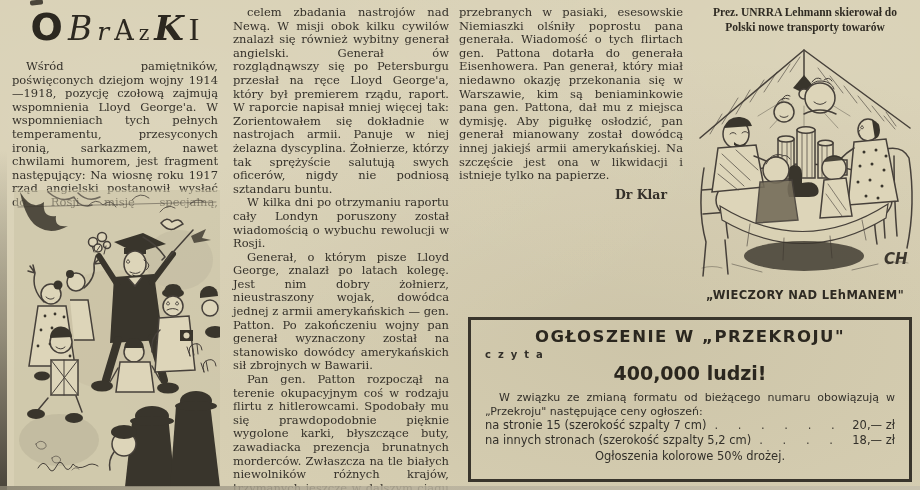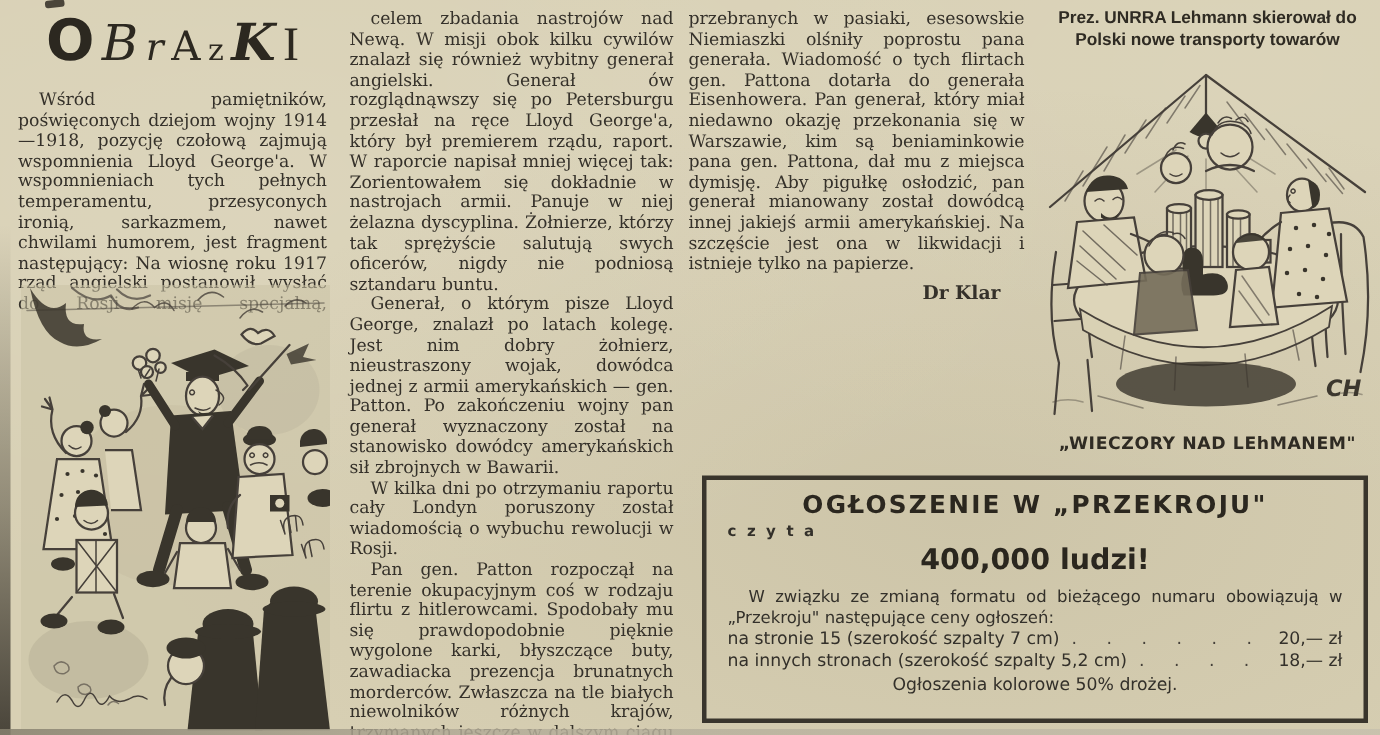--- a/index.html
+++ b/index.html
@@ -42,7 +42,7 @@
   
   .cartoon-left{position:absolute;left:14px;top:190px;width:206px;height:297px;}
   .right-panel{position:absolute;left:692px;top:5px;width:226px;}
-  .rp-headline{font-family:Liberation Sans, sans-serif;font-weight:bold;font-size:11.5px;line-height:14.5px;text-align:center;color:#2f2b23;}
+  .rp-headline{font-family:Liberation Serif, serif;font-weight:bold;font-size:11.5px;line-height:14.5px;text-align:center;color:#2f2b23;}
   .cartoon-right{position:absolute;left:692px;top:42px;width:226px;height:240px;}
   .rp-caption{position:absolute;left:692px;top:288px;width:226px;text-align:center;
     font-family:"DejaVu Sans",sans-serif;font-weight:bold;font-size:11.5px;letter-spacing:.4px;color:#2f2b23;}

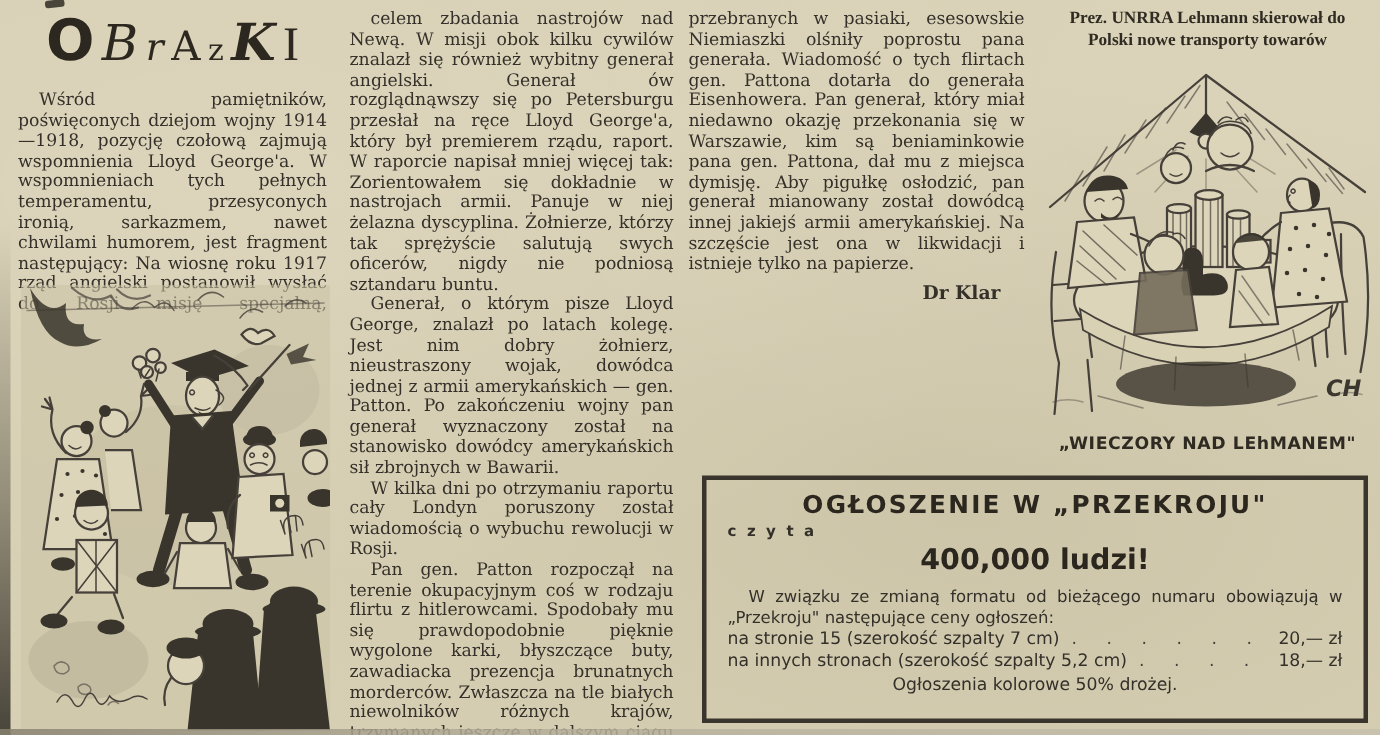--- a/index.html
+++ b/index.html
@@ -196,8 +196,8 @@
 
   <div class="col2 bodytext">
     <p>celem zbadania nastrojów nad Newą. W misji obok kilku cywilów znalazł się również wybitny generał angielski. Generał ów rozglądnąwszy się po Petersburgu przesłał na ręce Lloyd George'a, który był premierem rządu, raport. W raporcie napisał mniej więcej tak: Zorientowałem się dokładnie w nastrojach armii. Panuje w niej żelazna dyscyplina. Żołnierze, którzy tak sprężyście salutują swych oficerów, nigdy nie podniosą sztandaru buntu.</p>
+    <p>W kilka dni po otrzymaniu raportu cały Londyn poruszony został wiadomością o wybuchu rewolucji w Rosji.</p>
     <p>Generał, o którym pisze Lloyd George, znalazł po latach kolegę. Jest nim dobry żołnierz, nieustraszony wojak, dowódca jednej z armii amerykańskich — gen. Patton. Po zakończeniu wojny pan generał wyznaczony został na stanowisko dowódcy amerykańskich sił zbrojnych w Bawarii.</p>
-    <p>W kilka dni po otrzymaniu raportu cały Londyn poruszony został wiadomością o wybuchu rewolucji w Rosji.</p>
     <p class="fulljust">Pan gen. Patton rozpoczął na terenie okupacyjnym coś w rodzaju flirtu z hitlerowcami. Spodobały mu się prawdopodobnie pięknie wygolone karki, błyszczące buty, zawadiacka prezencja brunatnych morderców. Zwłaszcza na tle białych niewolników różnych krajów, trzymanych jeszcze w dalszym ciągu za drutami, w dalszym ciągu jeszcze</p>
   </div>
 

